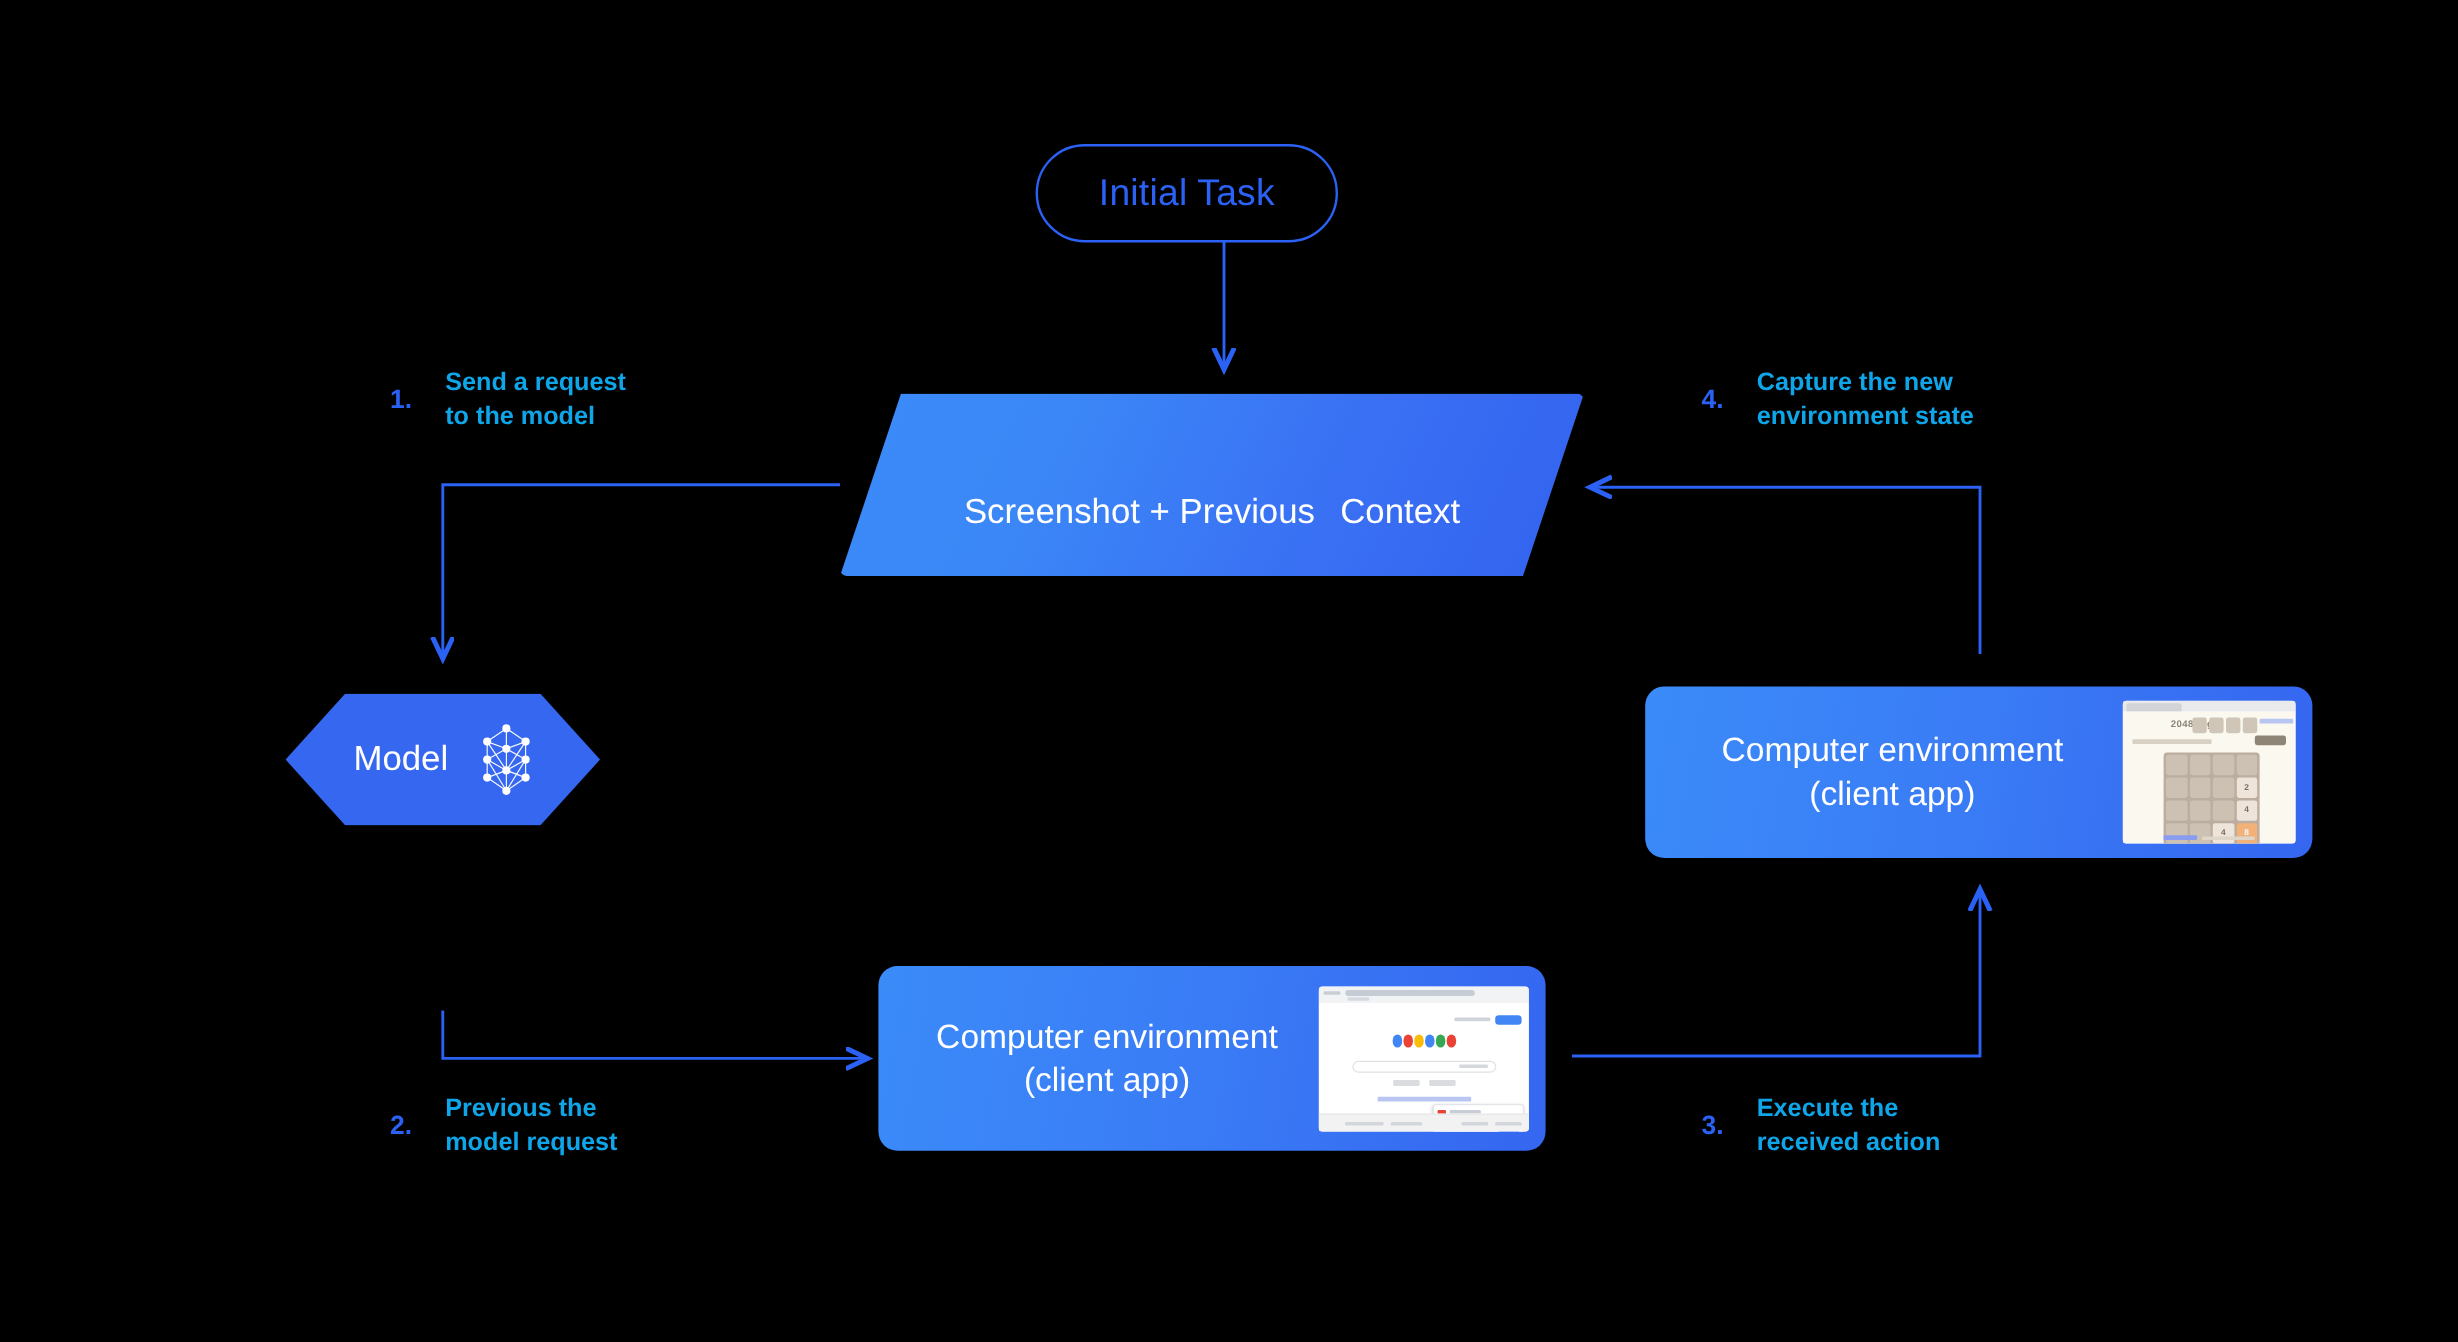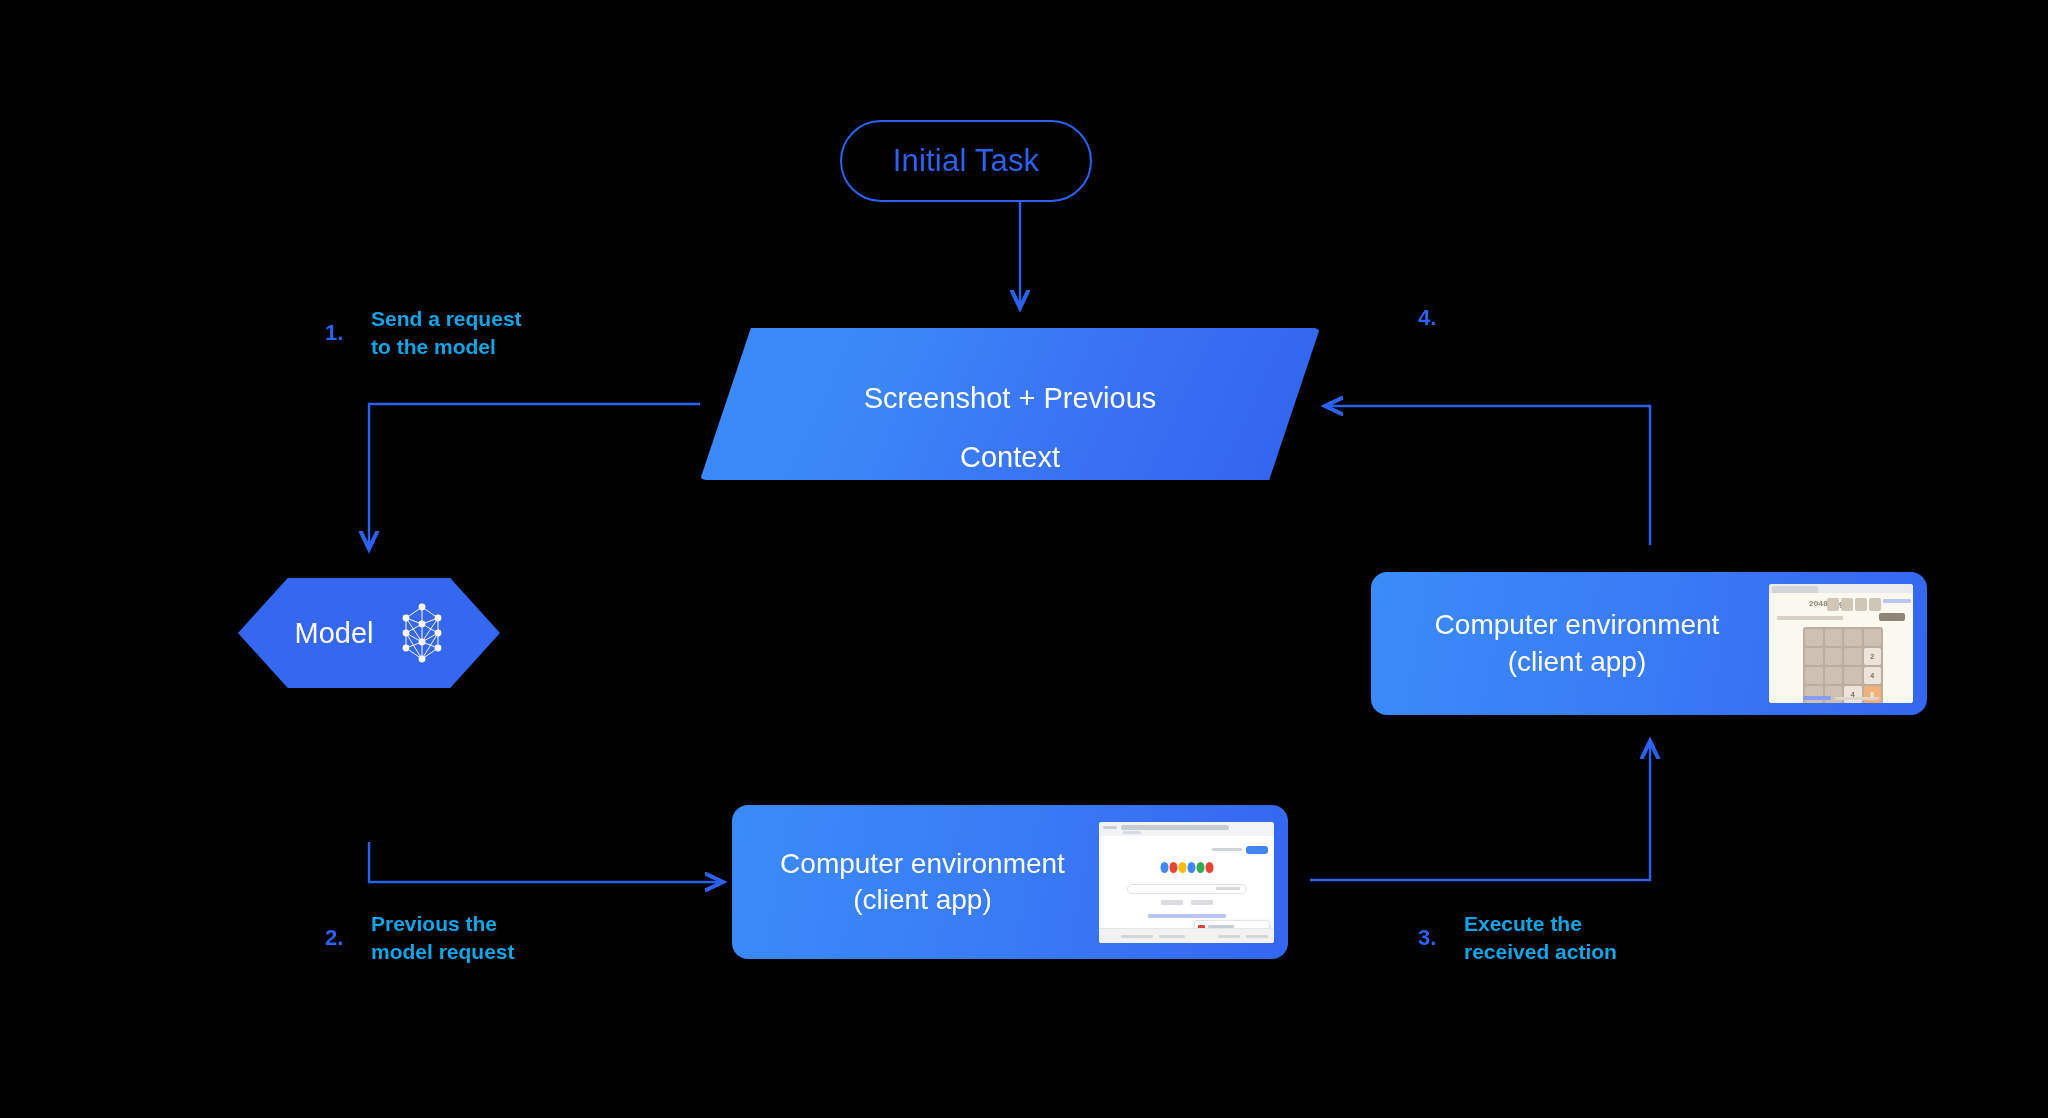--- a/index.html
+++ b/index.html
@@ -9,7 +9,7 @@
 
   
   .pill{
-    position:absolute;left:840px;top:120px;width:248px;height:78px;
+    position:absolute;left:863px;top:120px;width:248px;height:78px;
     border:2.5px solid #2B62F5;border-radius:42px;
     display:flex;align-items:center;justify-content:center;
     color:#2B62F5;font-size:31px;letter-spacing:.2px;

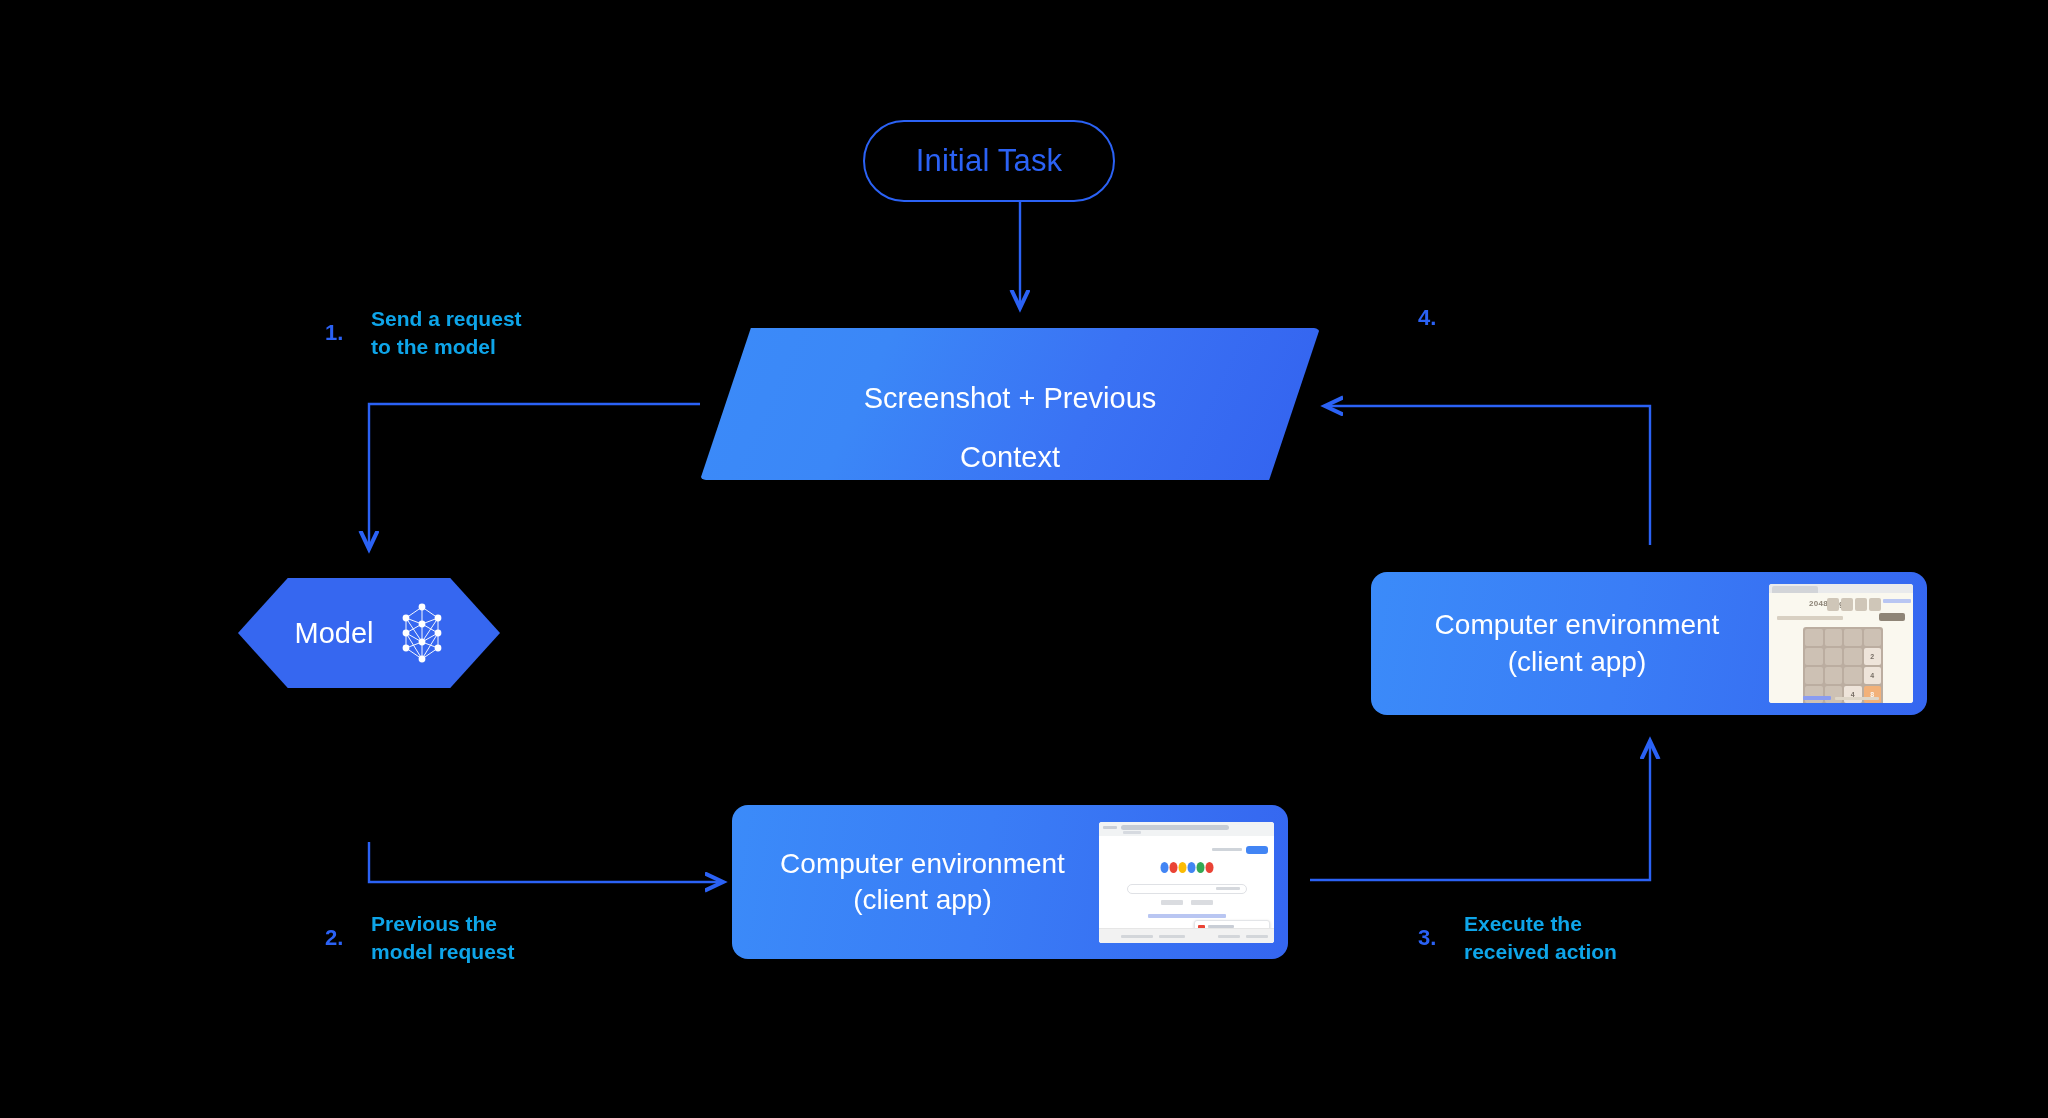--- a/index.html
+++ b/index.html
@@ -298,6 +298,10 @@
 
   <div class="step s4">
     <div class="step-num">4.</div>
+    <div class="step-text">
+      <div>Capture the new</div>
+      <div>environment state</div>
+    </div>
   </div>
 
   <div class="step s2">

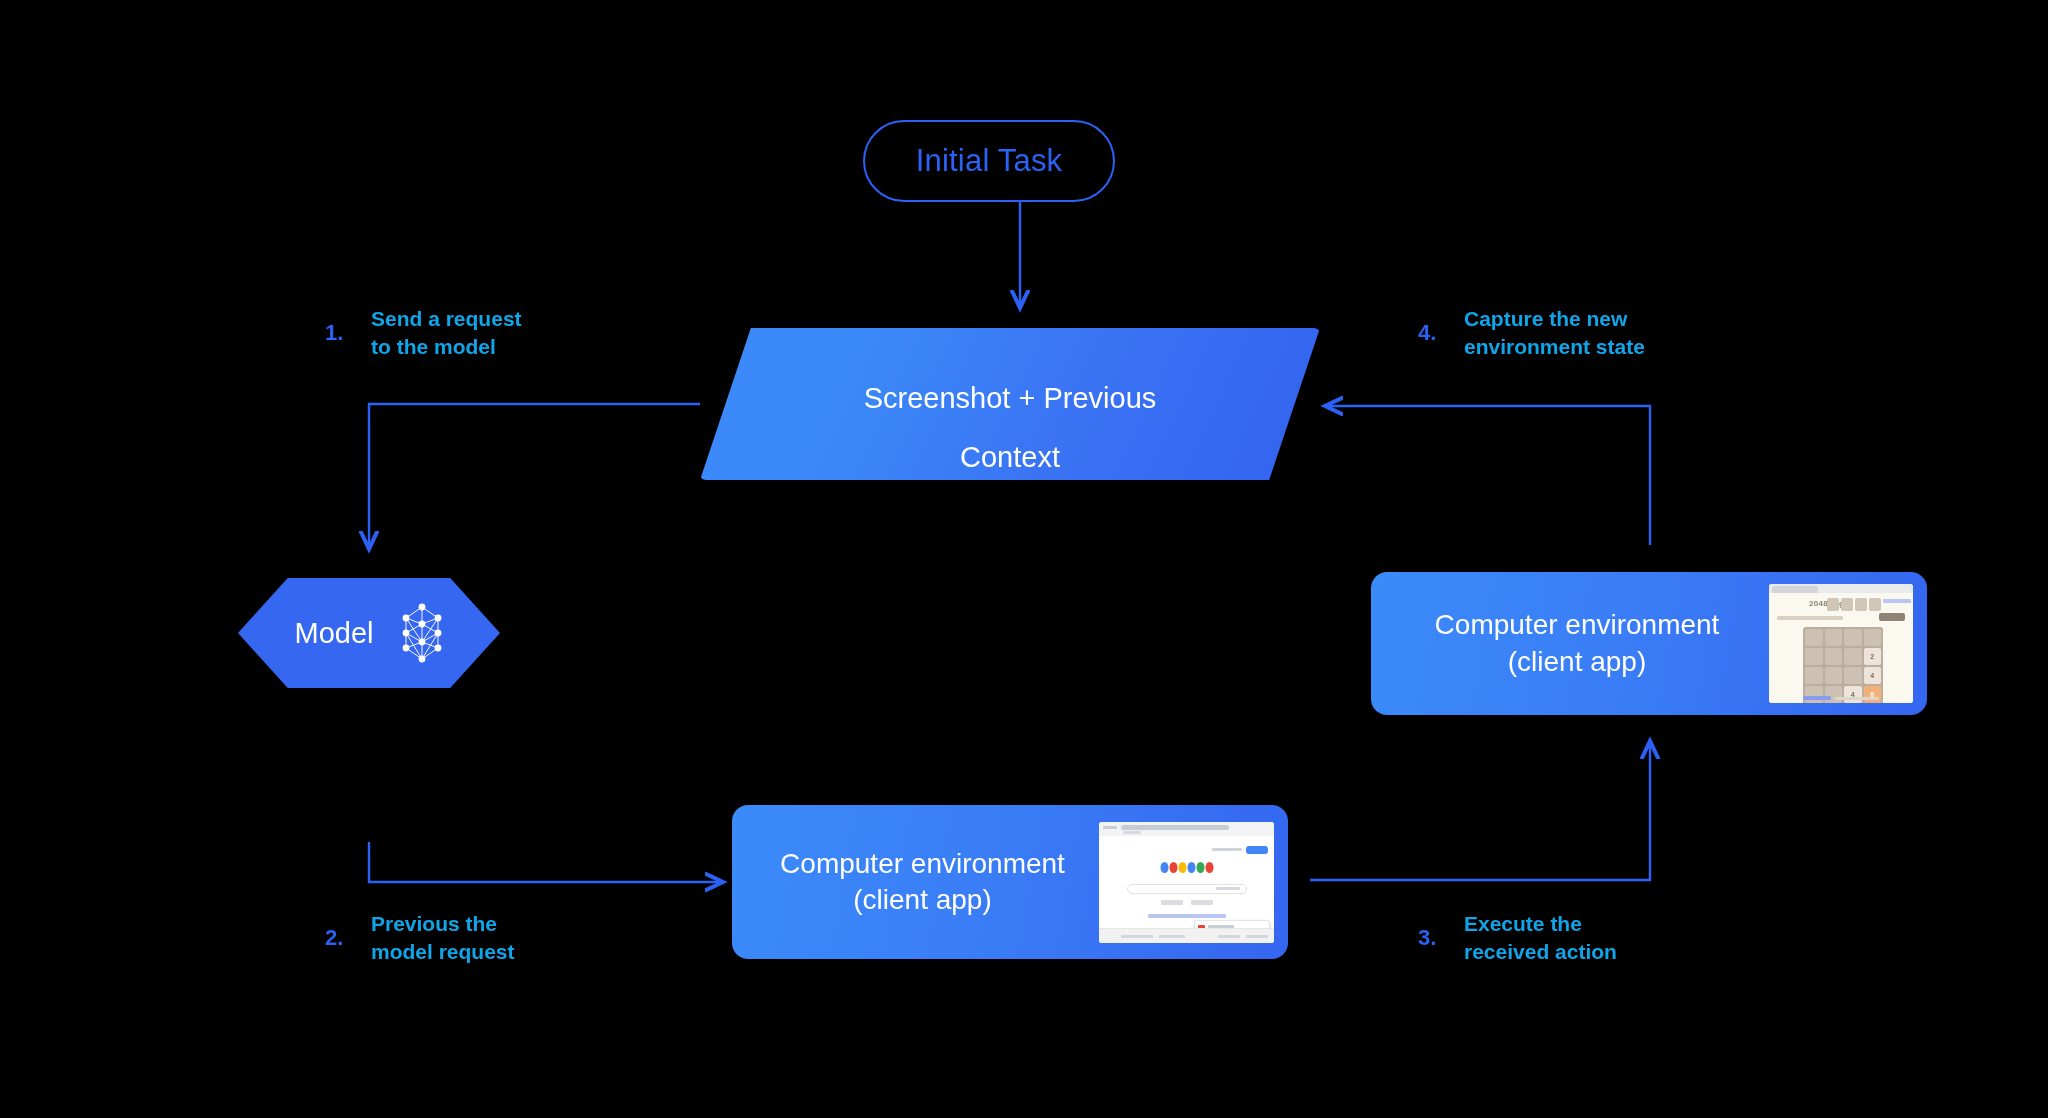--- a/index.html
+++ b/index.html
@@ -24,7 +24,7 @@
     border-radius:6px;
   }
   .para-label{
-    position:absolute;inset:0;display:flex;flex-direction:column;
+    position:absolute;inset:0;display:flex;flex-direction:row;
     align-items:center;justify-content:center;gap:21px;
     color:#fff;font-size:29px;line-height:1.28;text-align:center;margin-top:48px;
   }

